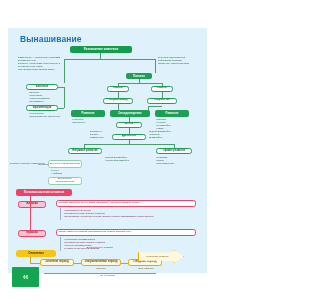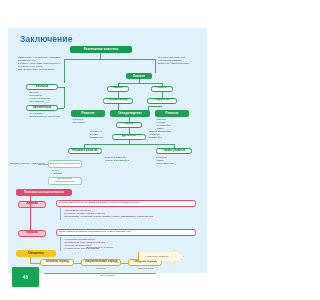--- a/index.html
+++ b/index.html
@@ -51,7 +51,7 @@
 <div class="page">
   <div class="slide">
 
-    <div class="slide-title">Заключение</div>
+    <div class="slide-title">Вынашивание</div>
 
     <div class="canvas">
 

